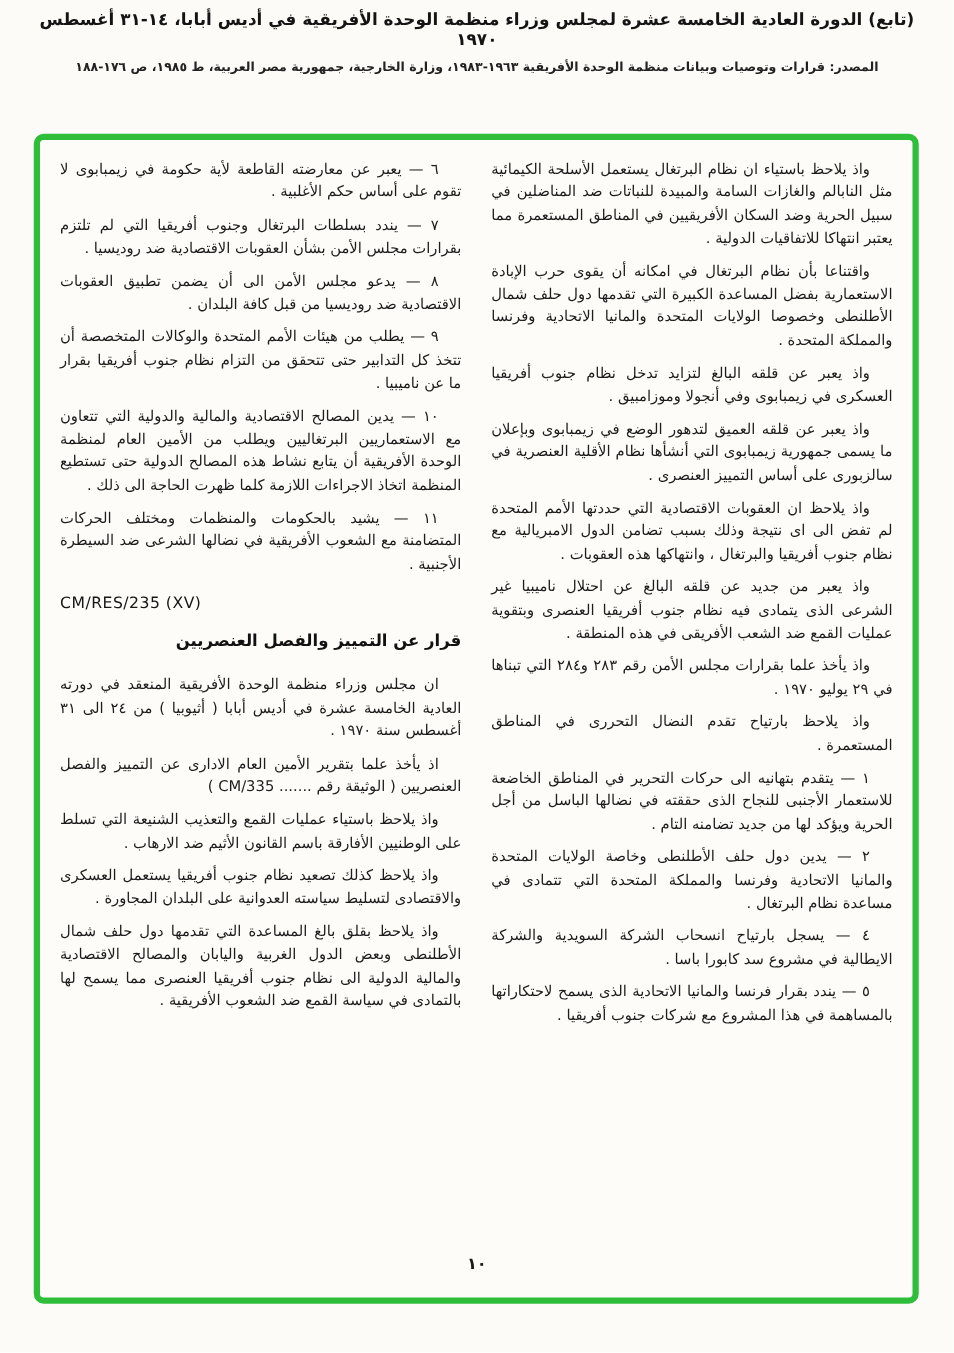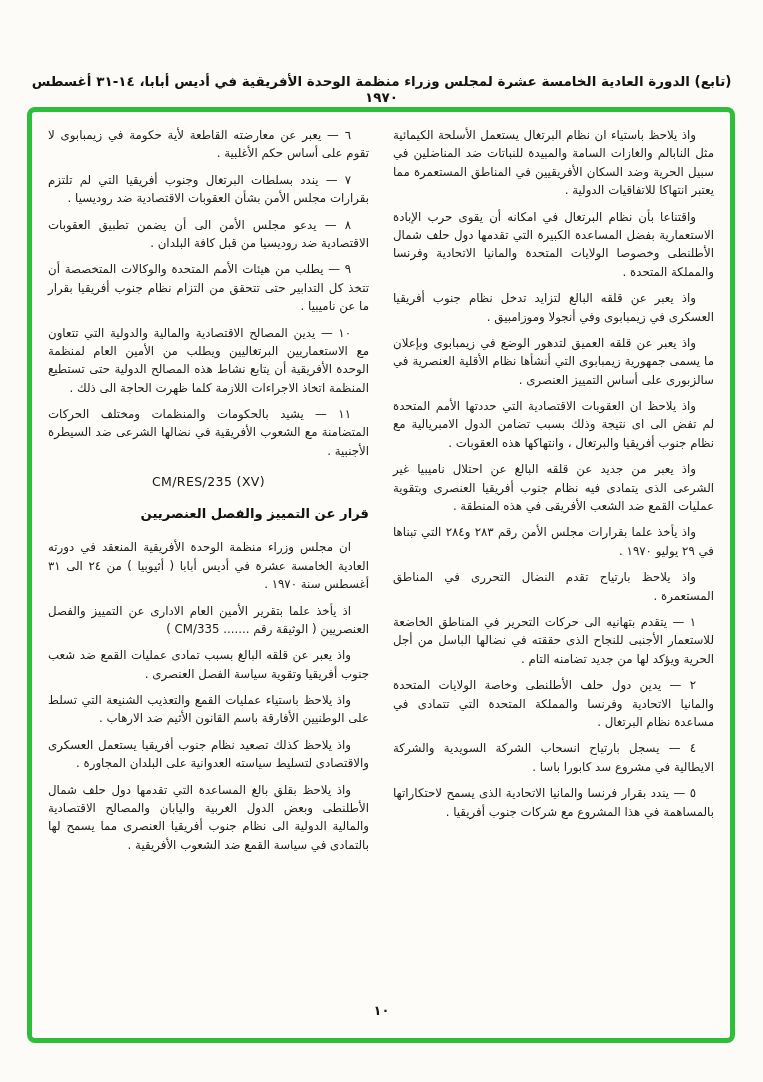--- a/index.html
+++ b/index.html
@@ -13,7 +13,7 @@
     direction: rtl;
     overflow: hidden;
   }
-  .header { padding-top: 29px; text-align: center; margin-top: 44px; }
+  .header { padding-top: 8px; text-align: center; }
   .header-title {
     font-size: 13.5px;
     font-weight: bold;

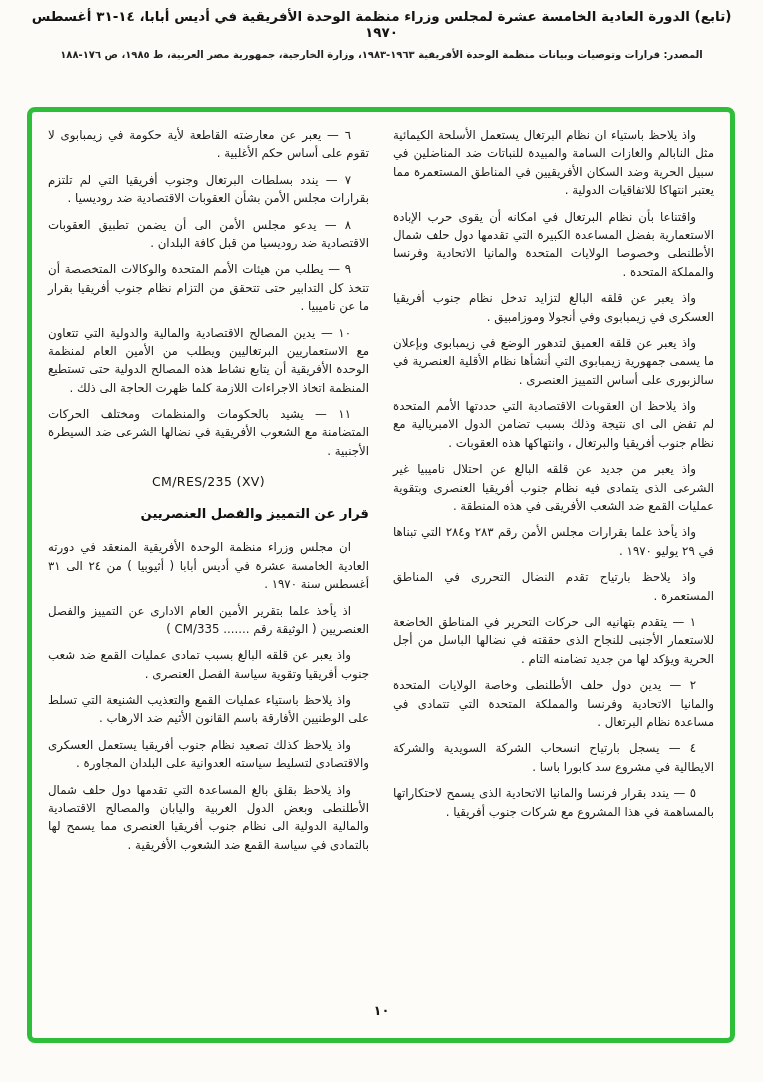--- a/index.html
+++ b/index.html
@@ -56,7 +56,7 @@
   }
   .res-code {
     direction: ltr;
-    text-align: center;
+    text-align: left;
     font-size: 12.5px;
     letter-spacing: 0.4px;
     margin: 12px 0 12px 0;

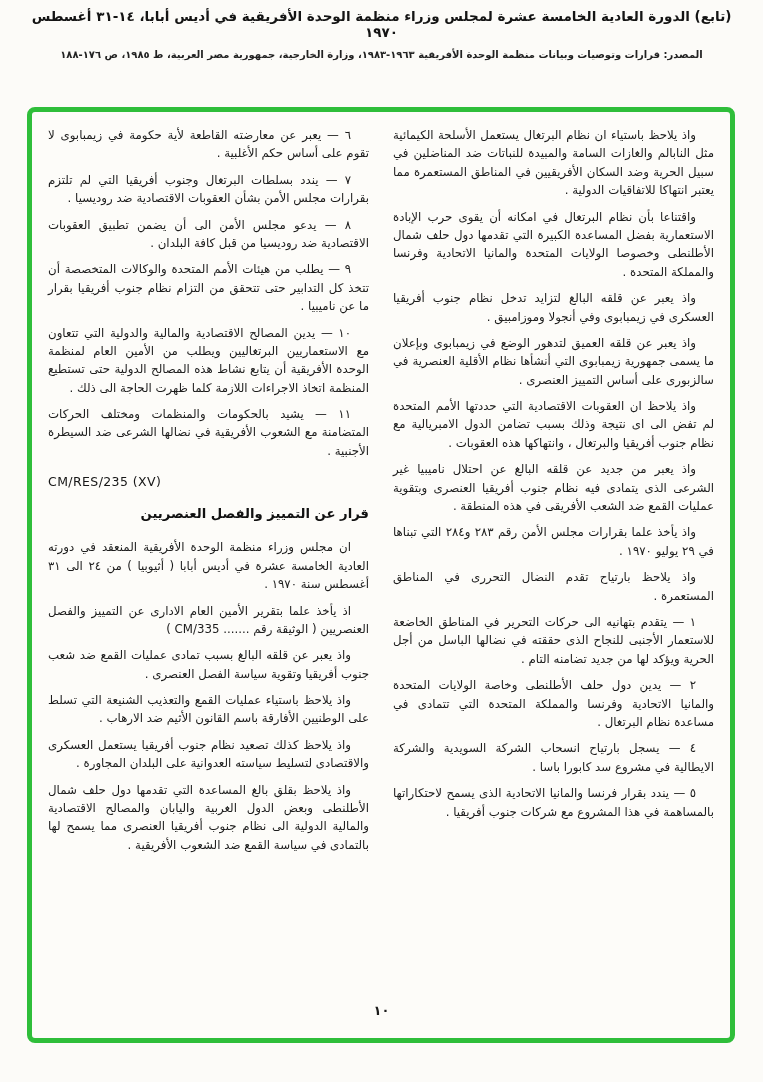--- a/index.html
+++ b/index.html
@@ -118,7 +118,6 @@
 
       <p>ان مجلس وزراء منظمة الوحدة الأفريقية المنعقد في دورته العادية الخامسة عشرة في أديس أبابا ( أثيوبيا ) من ٢٤ الى ٣١ أغسطس سنة ١٩٧٠ .</p>
       <p>اذ يأخذ علما بتقرير الأمين العام الادارى عن التمييز والفصل العنصريين ( الوثيقة رقم ....... CM/335 )</p>
-      <p>واذ يعبر عن قلقه البالغ بسبب تمادى عمليات القمع ضد شعب جنوب أفريقيا وتقوية سياسة الفصل العنصرى .</p>
       <p>واذ يلاحظ باستياء عمليات القمع والتعذيب الشنيعة التي تسلط على الوطنيين الأفارقة باسم القانون الأثيم ضد الارهاب .</p>
       <p>واذ يلاحظ كذلك تصعيد نظام جنوب أفريقيا يستعمل العسكرى والاقتصادى لتسليط سياسته العدوانية على البلدان المجاورة .</p>
       <p>واذ يلاحظ بقلق بالغ المساعدة التي تقدمها دول حلف شمال الأطلنطى وبعض الدول الغربية واليابان والمصالح الاقتصادية والمالية الدولية الى نظام جنوب أفريقيا العنصرى مما يسمح لها بالتمادى في سياسة القمع ضد الشعوب الأفريقية .</p>

